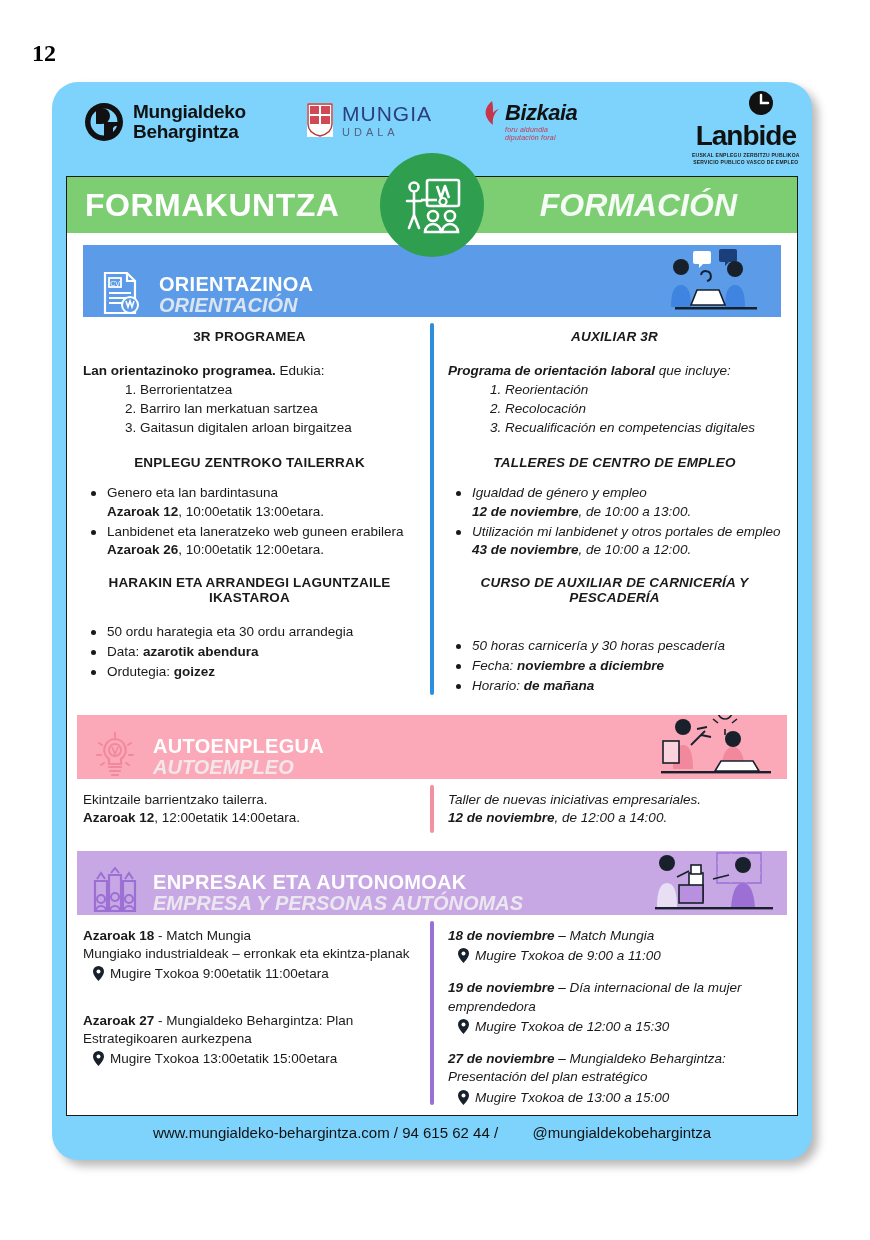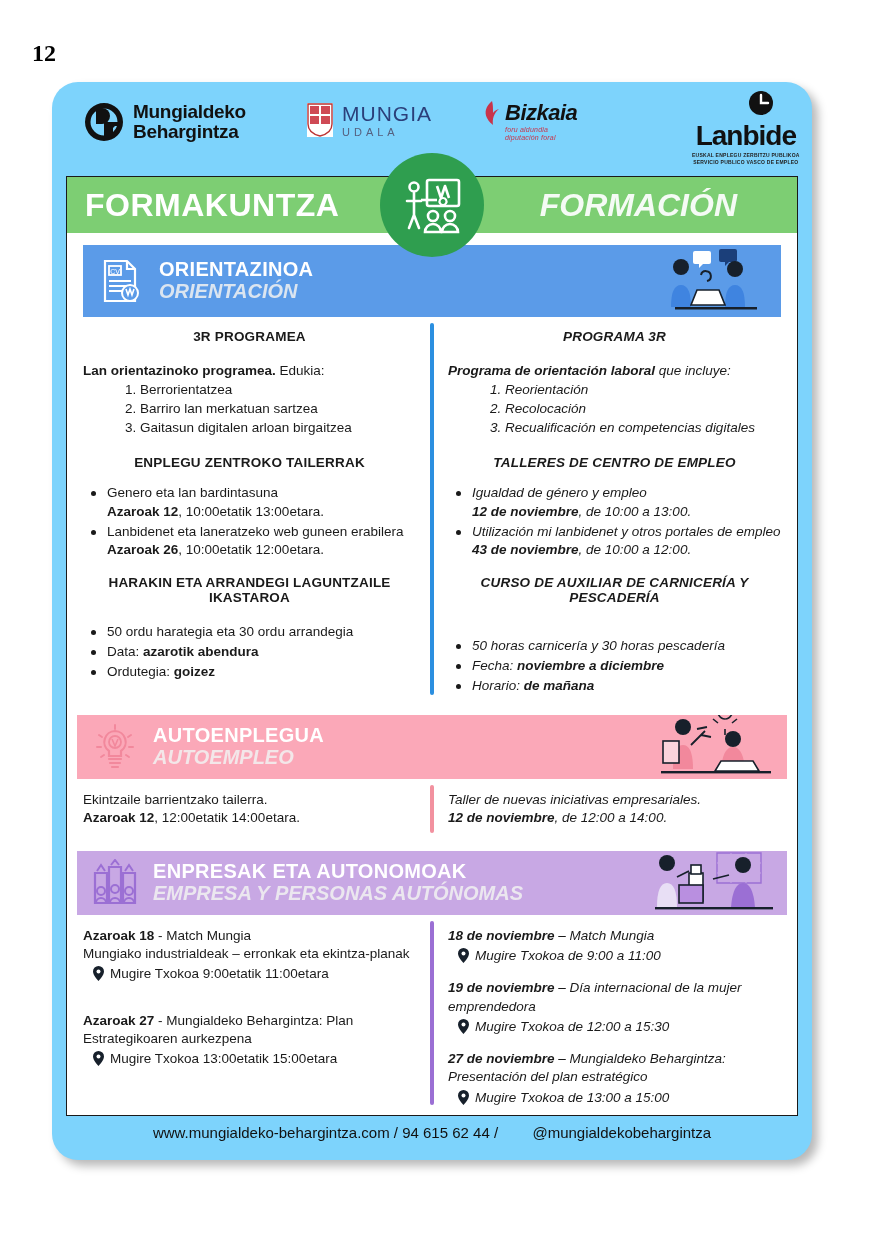--- a/index.html
+++ b/index.html
@@ -83,7 +83,7 @@
 
   
   .sec-band {
-    display:flex; align-items:center; gap:14px;
+    display:flex; align-items:flex-end; gap:14px;
     height:72px; padding-left:14px; position:relative; overflow:hidden;
   }
   .sec-band .ic { width:48px; height:48px; flex:0 0 48px; }

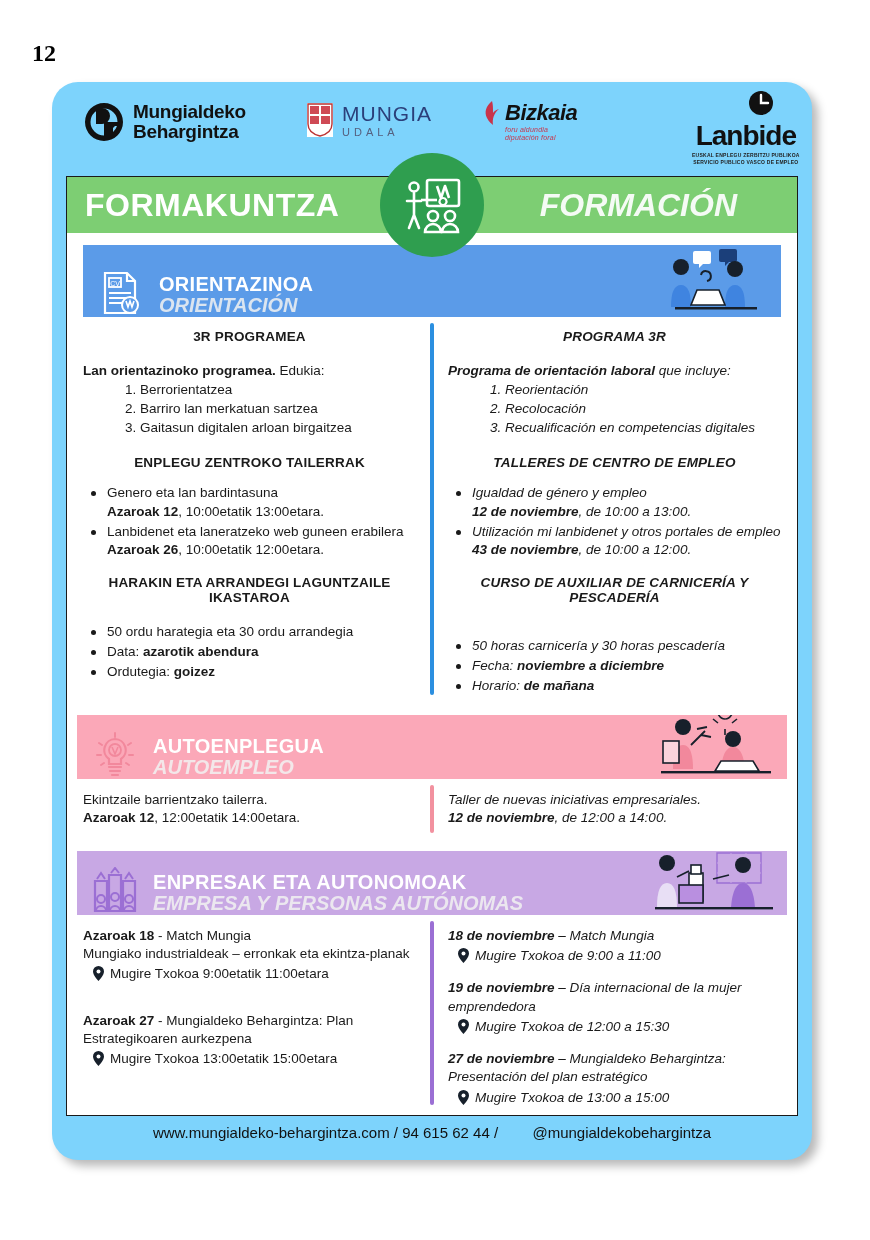--- a/index.html
+++ b/index.html
@@ -295,7 +295,7 @@
         </div>
 
         <div class="col es">
-          <div class="ctr">PROGRAMA 3R</div>
+          <div class="ctr">AUXILIAR 3R</div>
           <div class="sp18"></div>
           <div class="p">
             <span class="b">Programa de orientación laboral</span><span> que incluye:</span>

